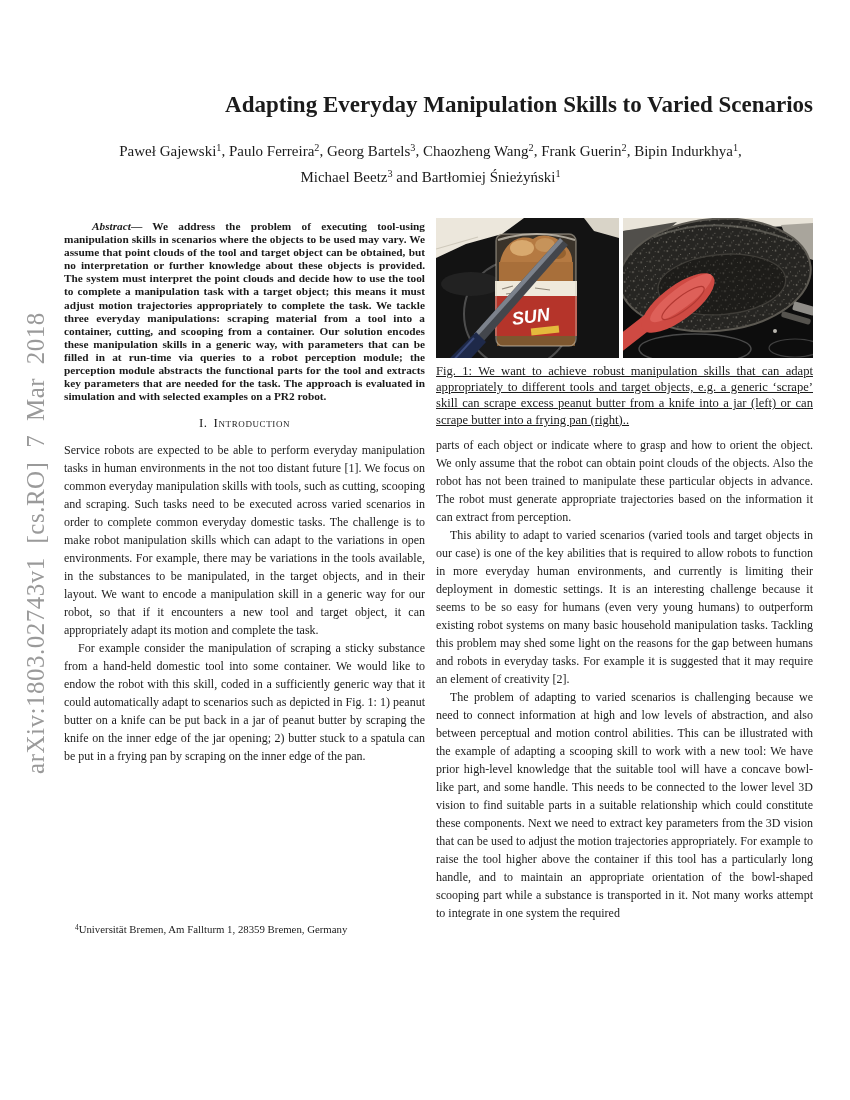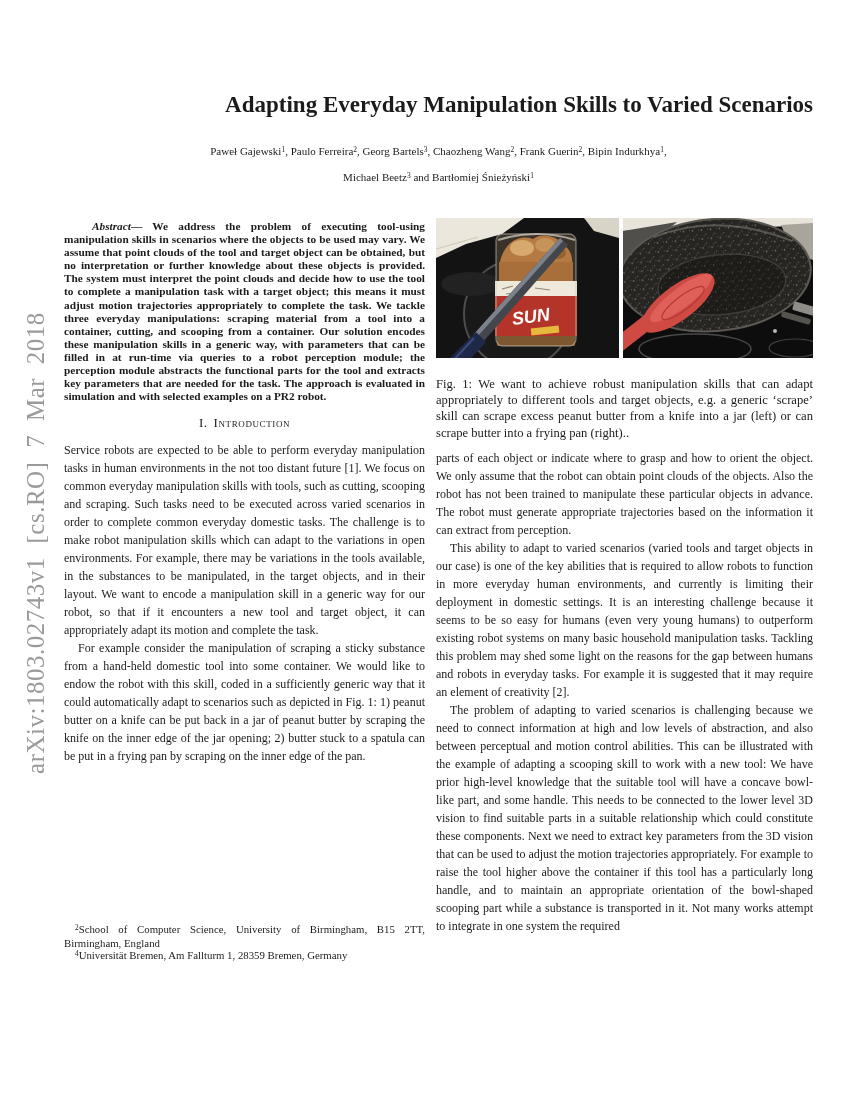--- a/index.html
+++ b/index.html
@@ -18,8 +18,8 @@
     font-size:23px;font-weight:bold;
   }
   .authors{
-    position:absolute;left:64px;top:139px;width:749px;text-align:center;
-    font-size:11px;line-height:25px;
+    position:absolute;left:56px;top:139px;width:749px;text-align:center;
+    font-size:15px;line-height:25px;
   }
   .sup{vertical-align:baseline;position:relative;top:-0.45em;font-size:0.68em;}
   .mono{font-family:"Liberation Mono",monospace;font-size:0.96em;letter-spacing:.5px;}

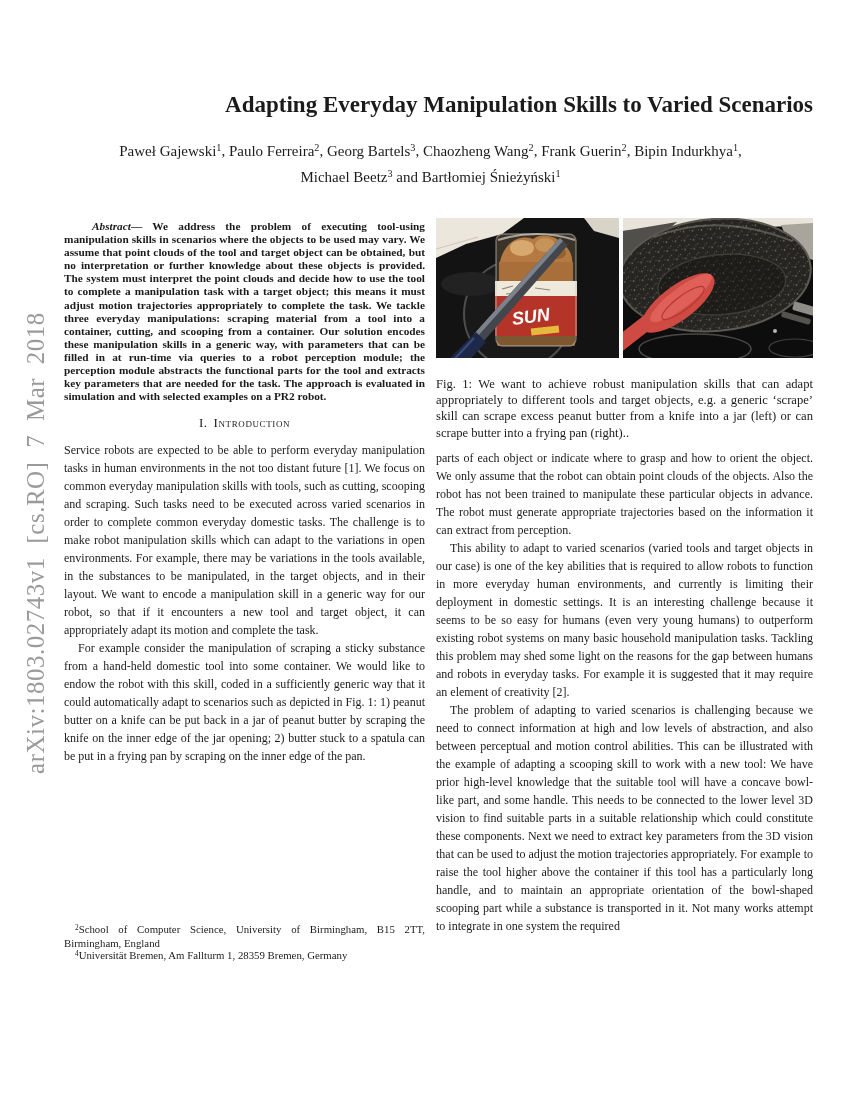--- a/index.html
+++ b/index.html
@@ -40,7 +40,7 @@
   .footnote{text-indent:11px;}
   .figure-row{display:flex;gap:4px;}
   .figure-row svg{display:block;}
-  .fig-caption{margin-top:18px;font-size:12.6px;line-height:16.2px;text-align:justify;}
+  .fig-caption{margin-top:5px;font-size:12.6px;line-height:16.2px;text-align:justify;text-decoration:underline;}
   .right-pars{margin-top:8px;}
 </style>
 </head>

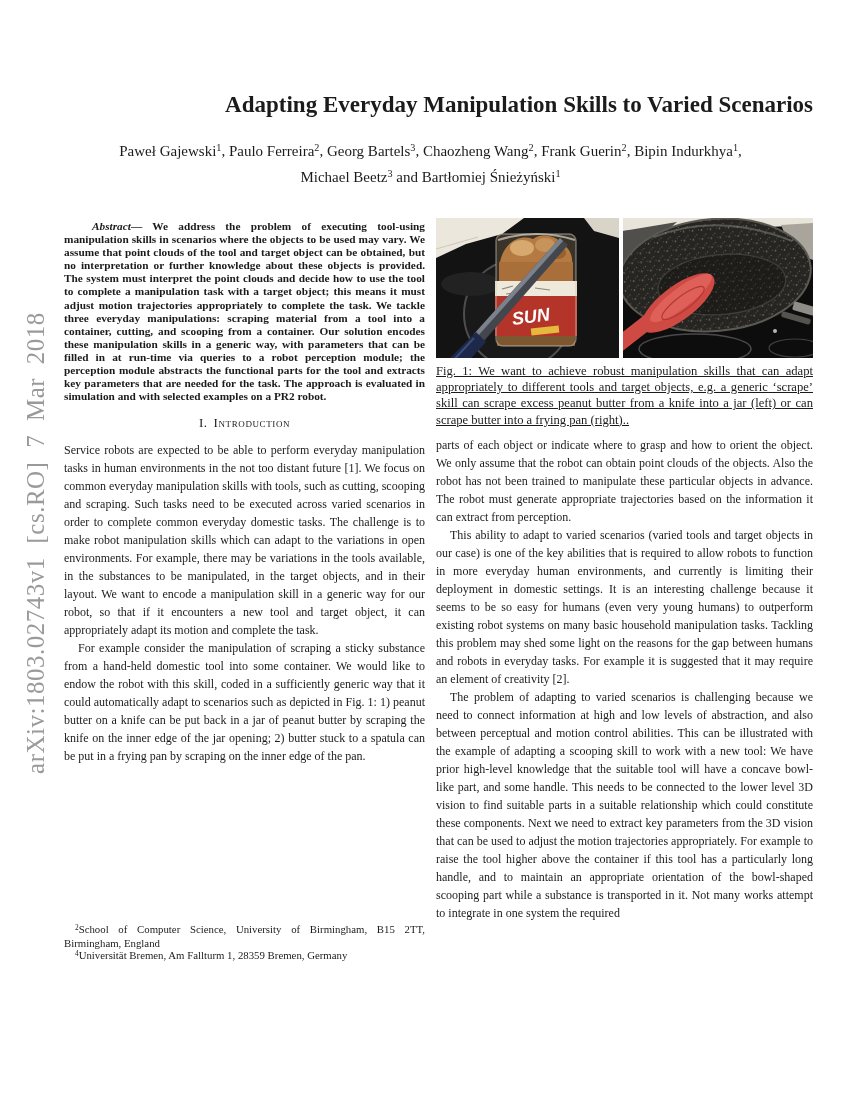--- a/index.html
+++ b/index.html
@@ -65,7 +65,6 @@
   </div>
 
   <div class="footnotes">
-    <div class="footnote"><span class="sup">2</span><span>School of Computer Science, University of Birmingham, B15 2TT, Birmingham, England</span></div>
     <div class="footnote"><span class="sup">4</span><span>Universität Bremen, Am Fallturm 1, 28359 Bremen, Germany</span></div>
   </div>
 

